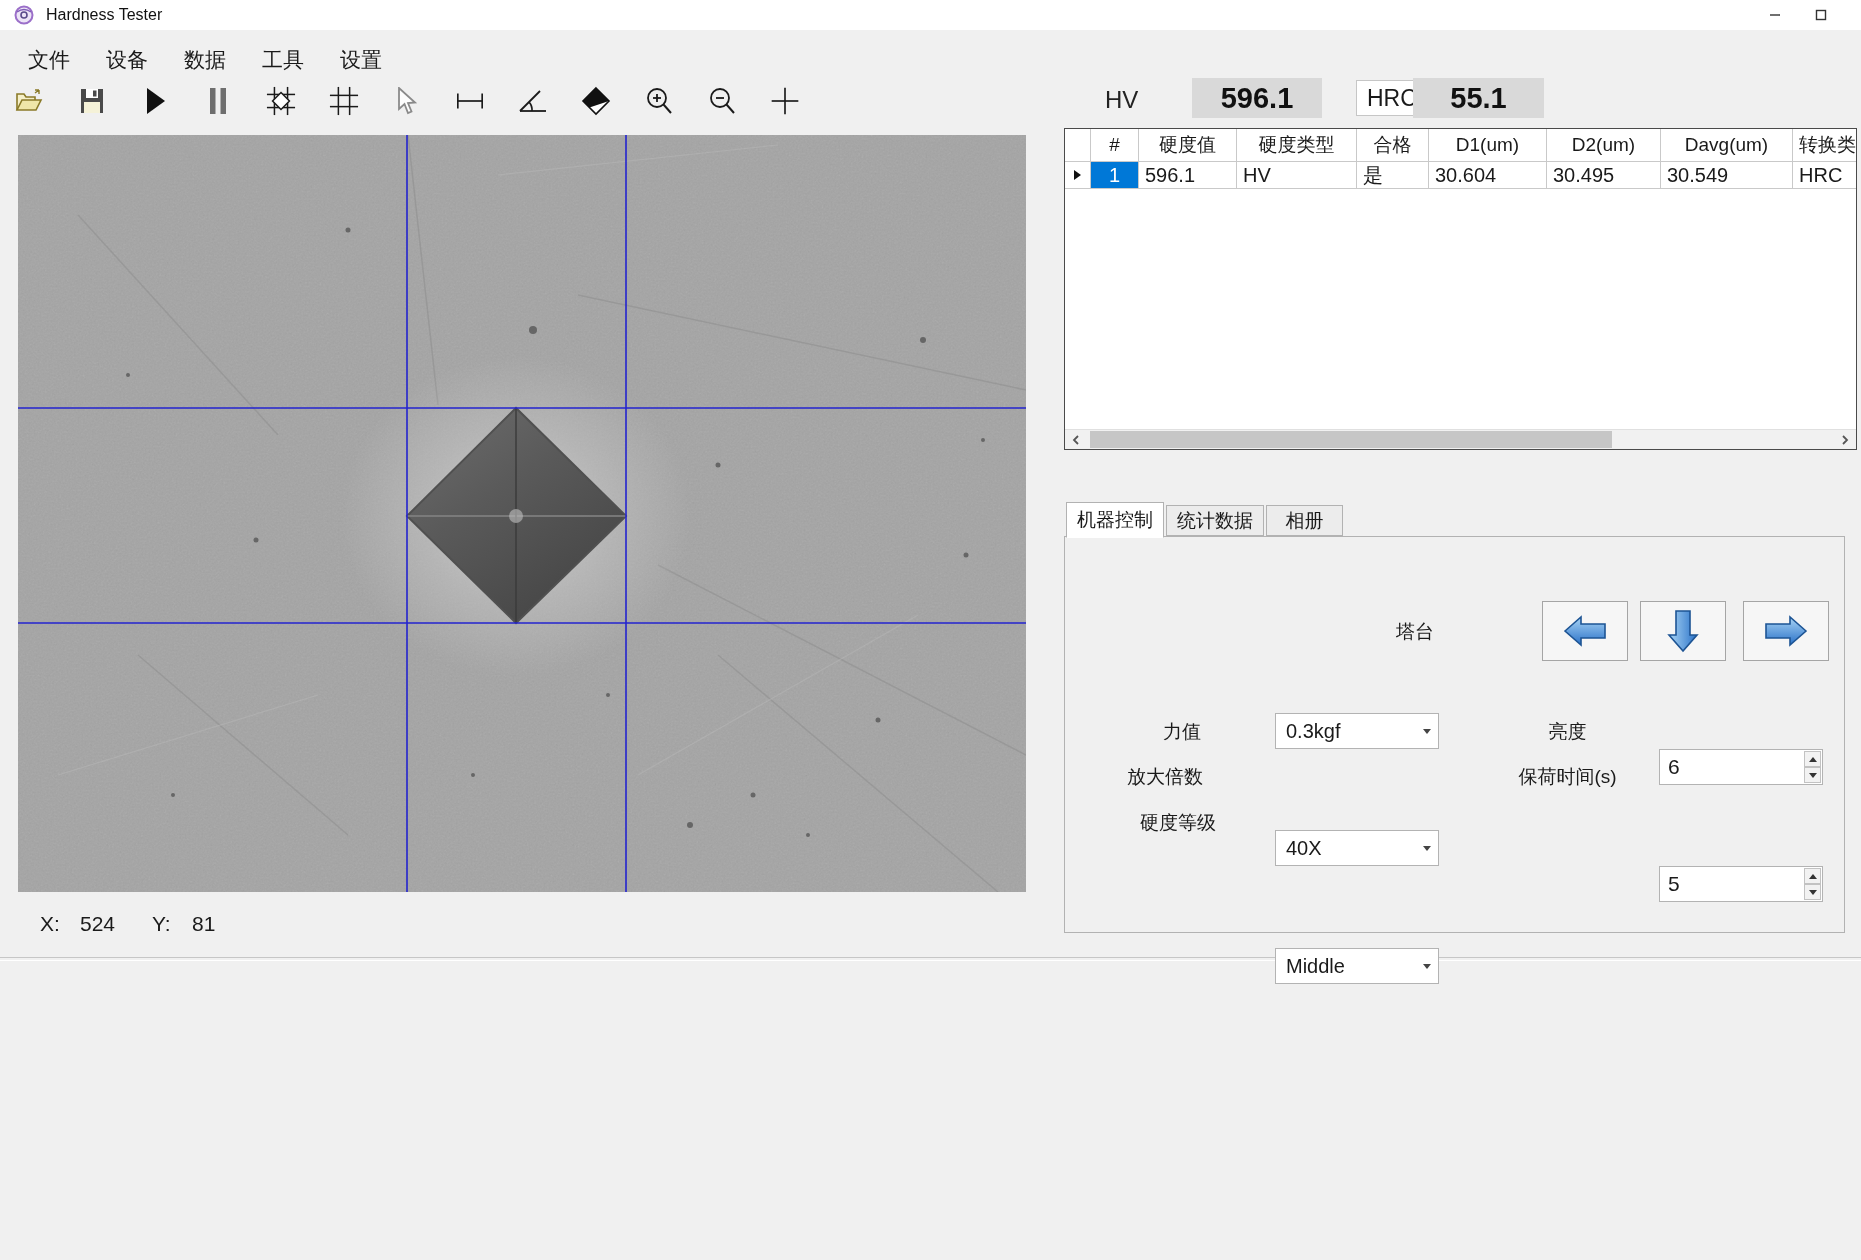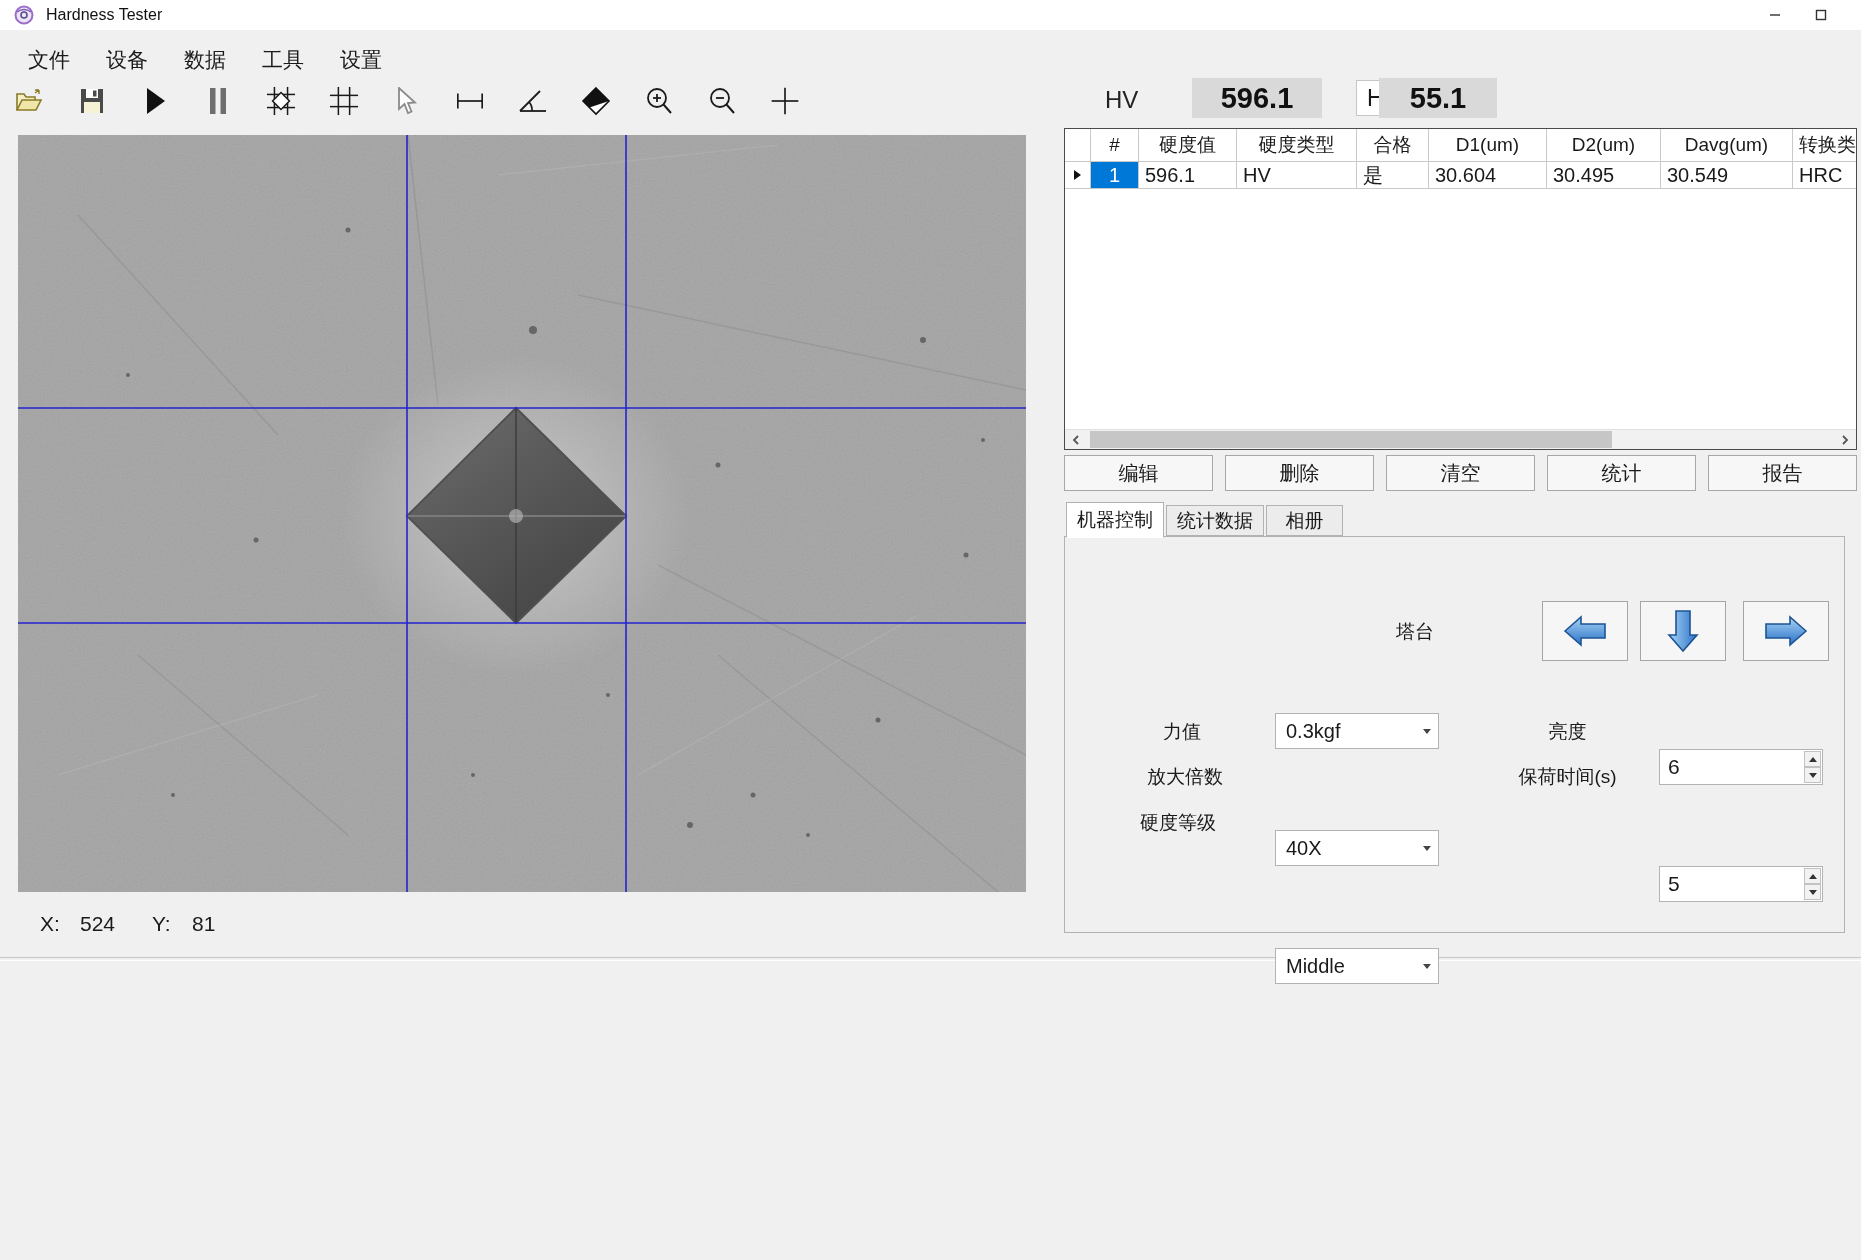--- a/index.html
+++ b/index.html
@@ -204,7 +204,7 @@
     <span>HRC</span>
     <span class="caret"></span>
   </div>
-  <div class="abs result-box" style="left:1379px;top:78px;width:118px;height:40px">55.1</div>
+  <div class="abs result-box" style="left:1413px;top:78px;width:131px;height:40px">55.1</div>
 
   <div class="abs" style="left:18px;top:135px;width:1008px;height:757px">
     <svg width="1008" height="757" viewBox="0 0 1008 757">

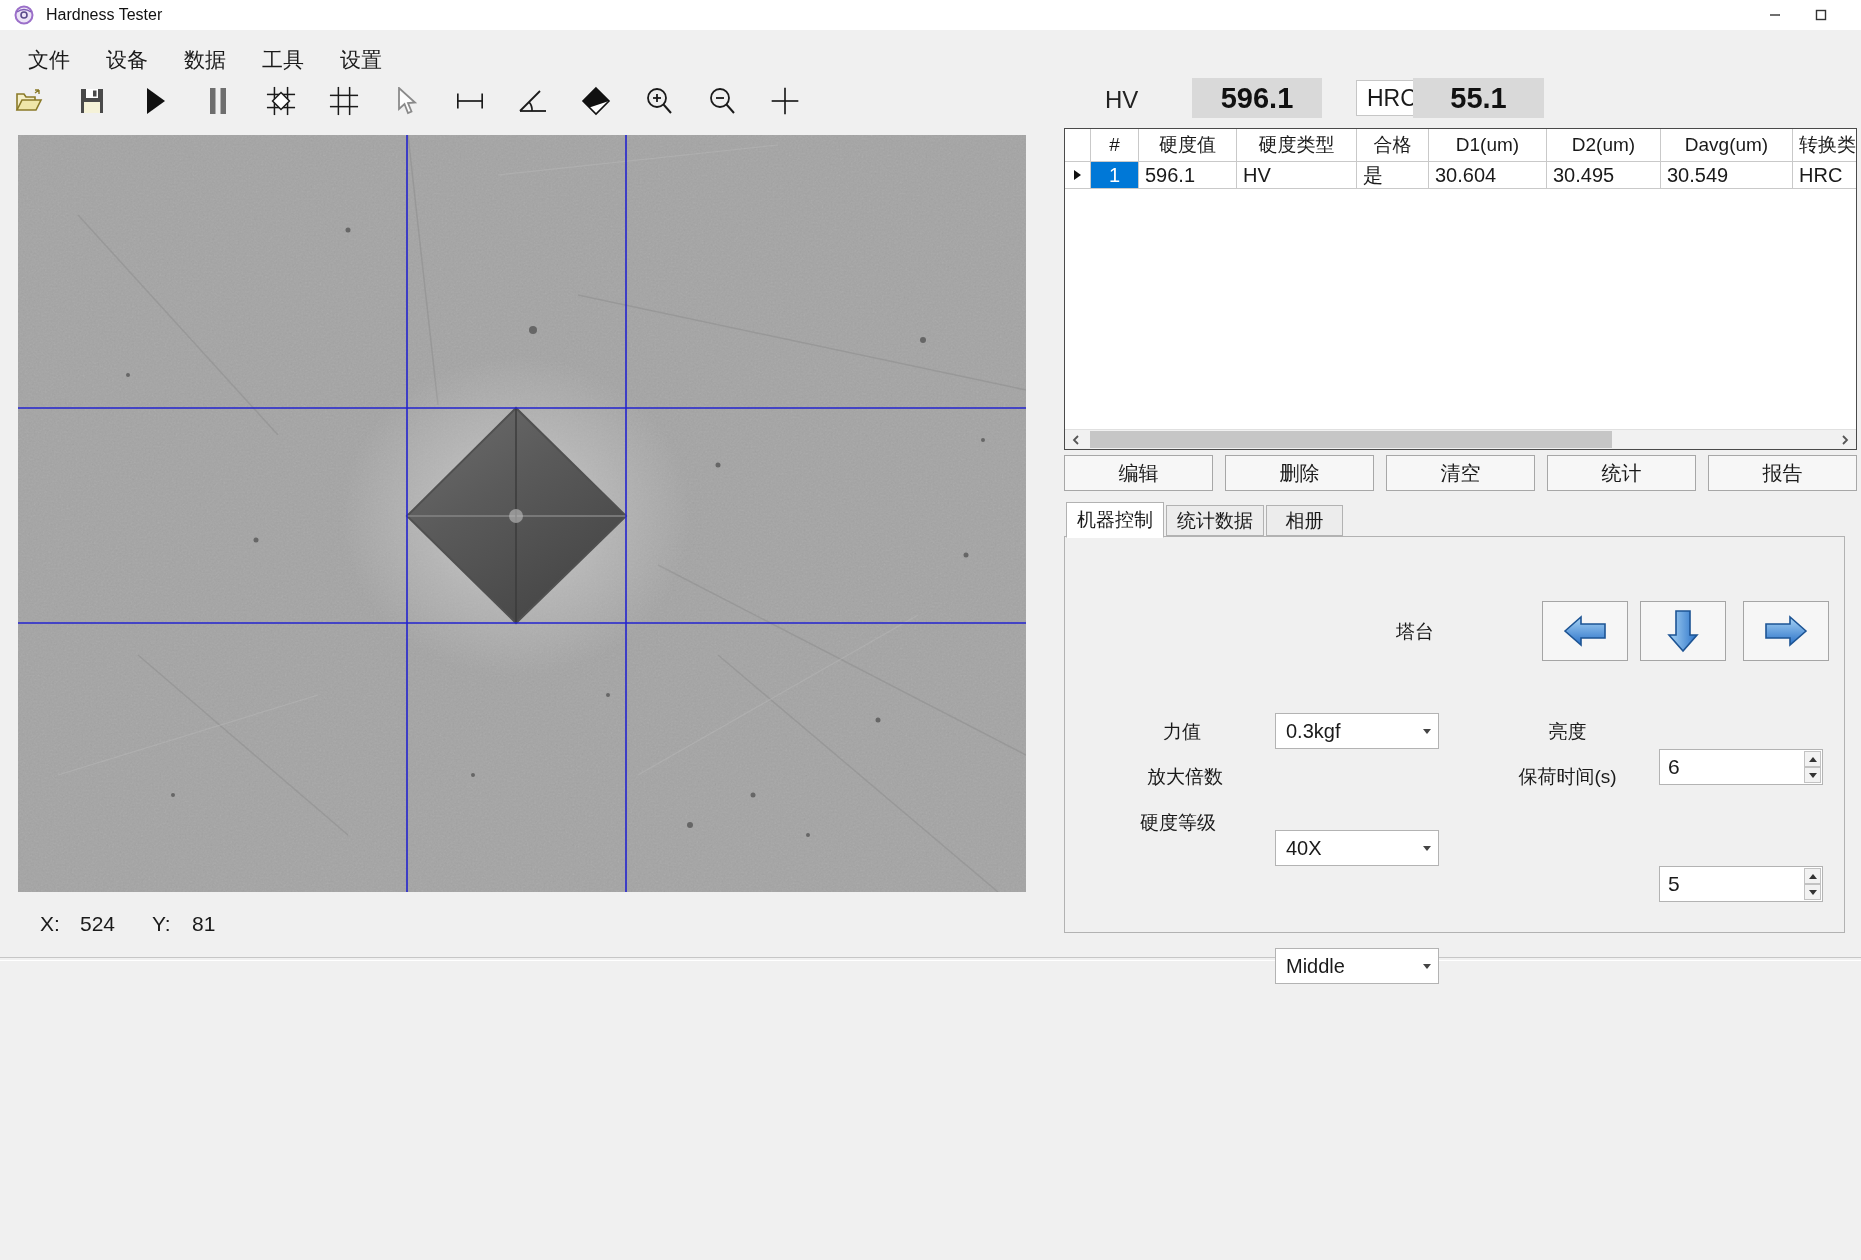--- a/index.html
+++ b/index.html
@@ -322,13 +322,6 @@
     </div>
   </div>
 
-  <div class="abs actions">
-    <div class="pushbtn">编辑</div>
-    <div class="pushbtn">删除</div>
-    <div class="pushbtn">清空</div>
-    <div class="pushbtn">统计</div>
-    <div class="pushbtn">报告</div>
-  </div>
 
   <div class="abs tab active" style="left:1066px;top:502px;width:98px;height:36px">机器控制</div>
   <div class="abs tab idle" style="left:1166px;top:505px;width:98px;height:31px">统计数据</div>

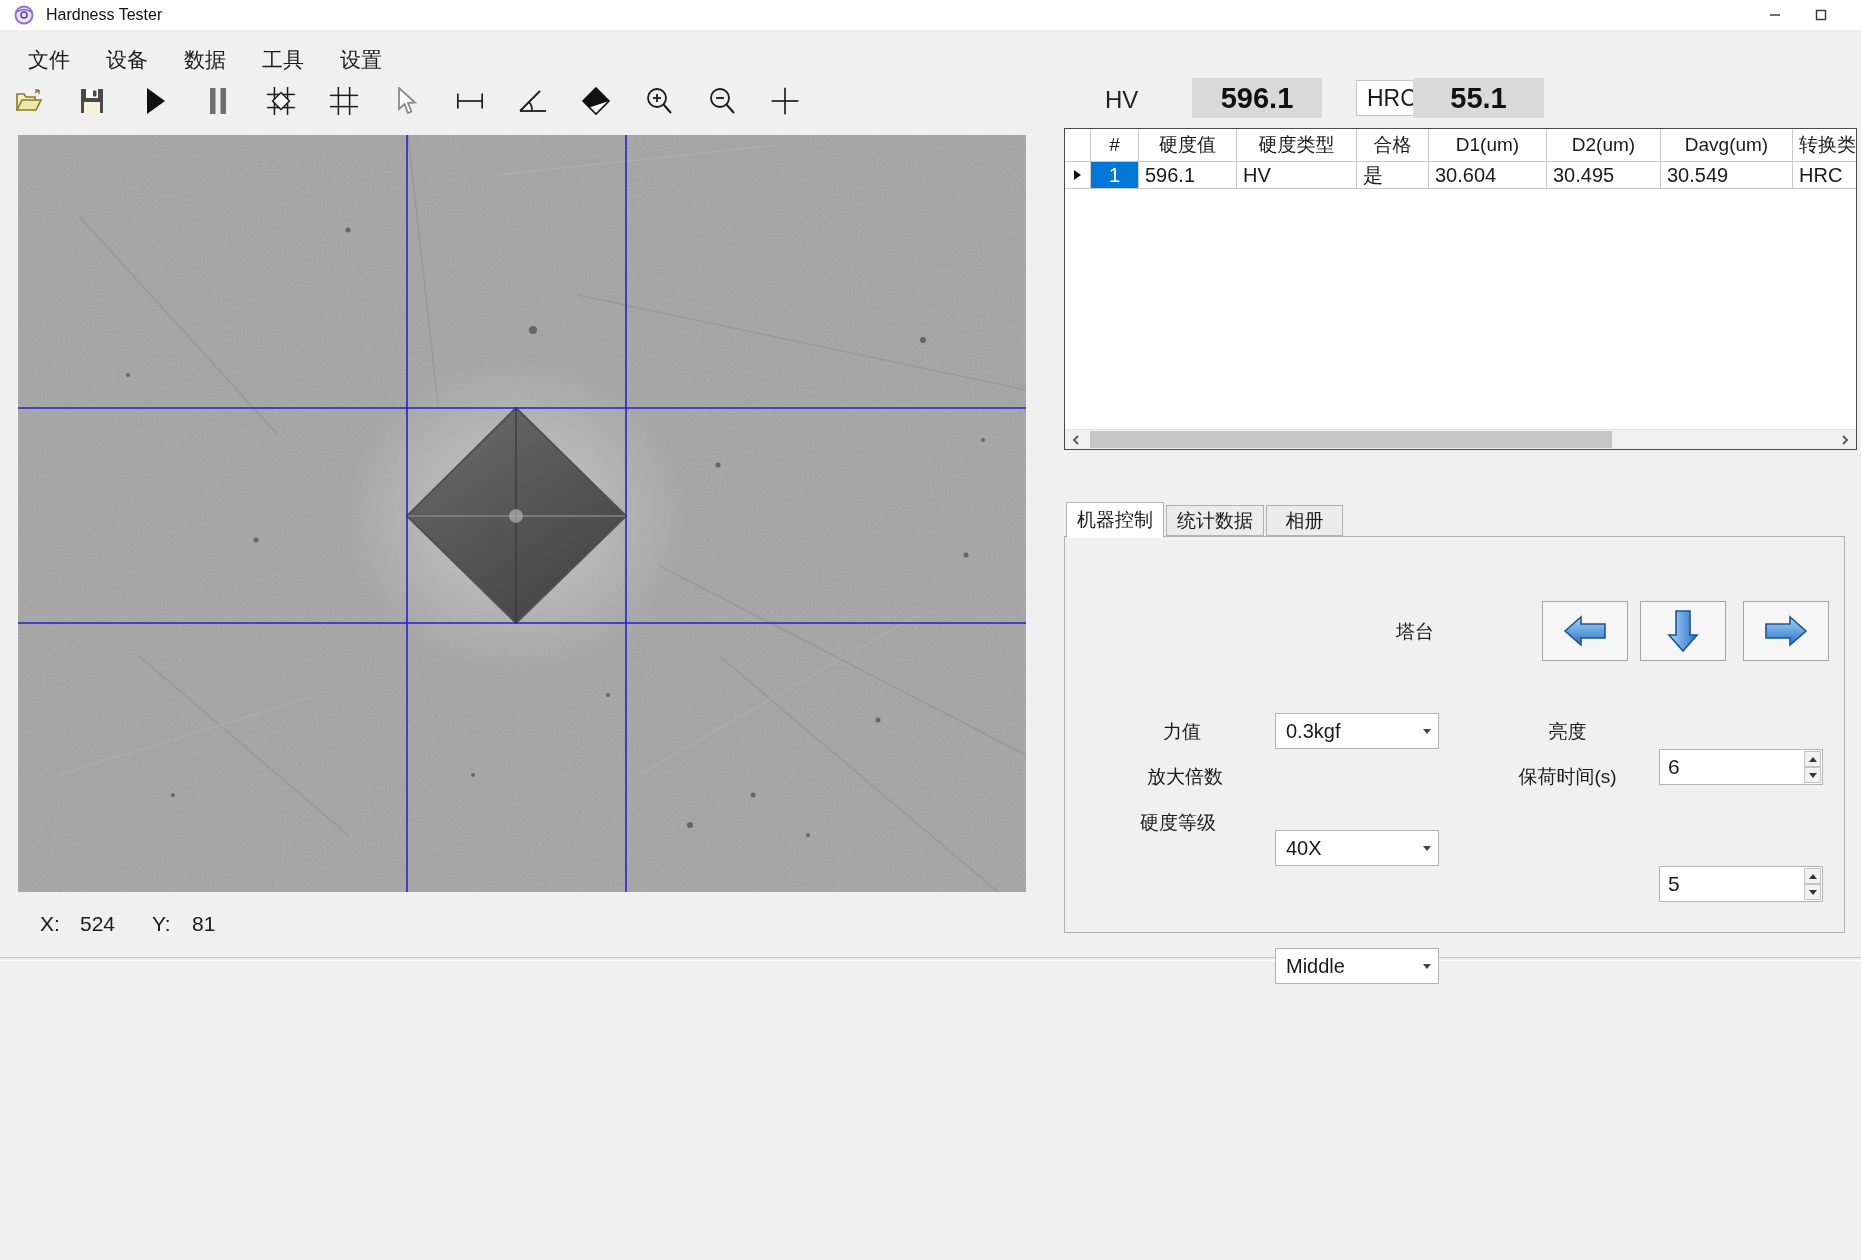--- a/index.html
+++ b/index.html
@@ -380,7 +380,7 @@
         </span>
     </div>
 
-    <div class="abs flabel" style="left:47px;top:221px;width:146px">放大倍数</div>
+    <div class="abs flabel" style="left:27px;top:221px;width:146px">放大倍数</div>
     <div class="abs dropdown" style="left:210px;top:221px">
       <span>40X</span>
       <span class="caret"></span>

